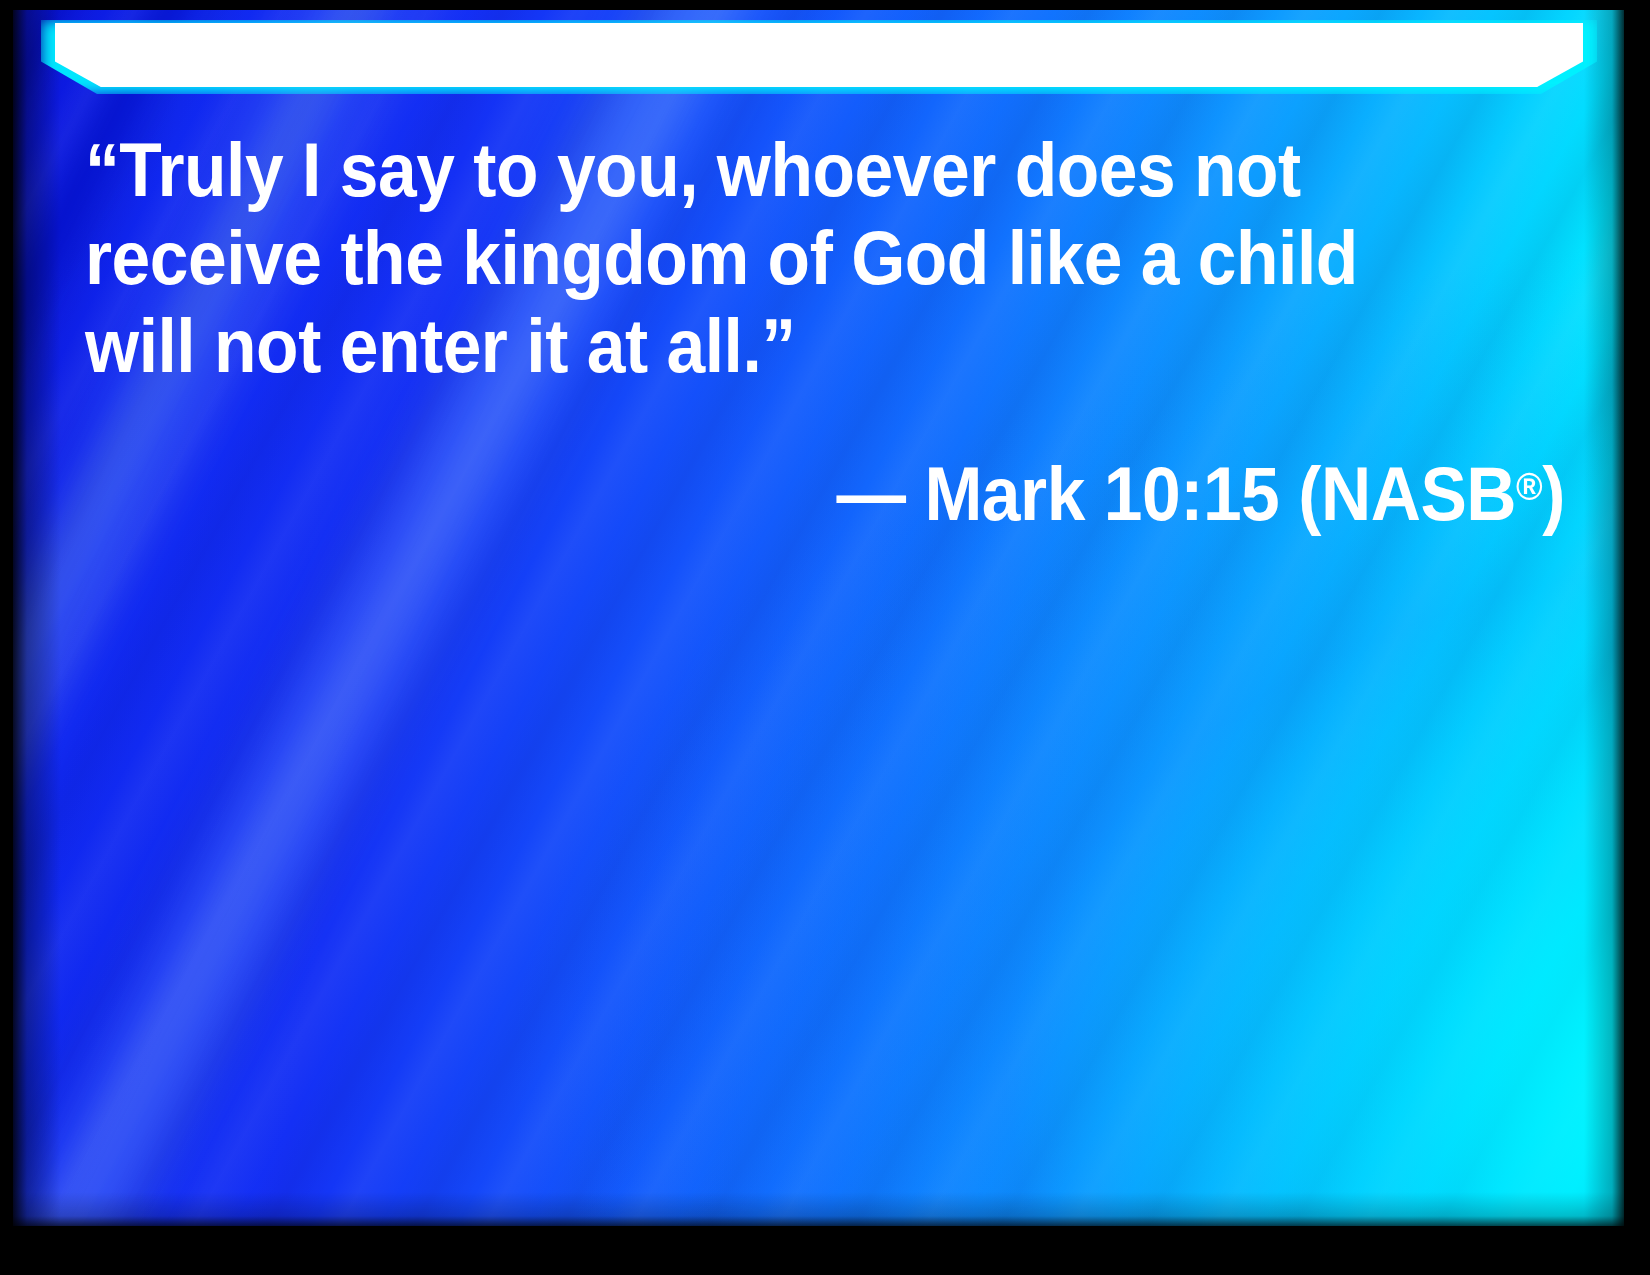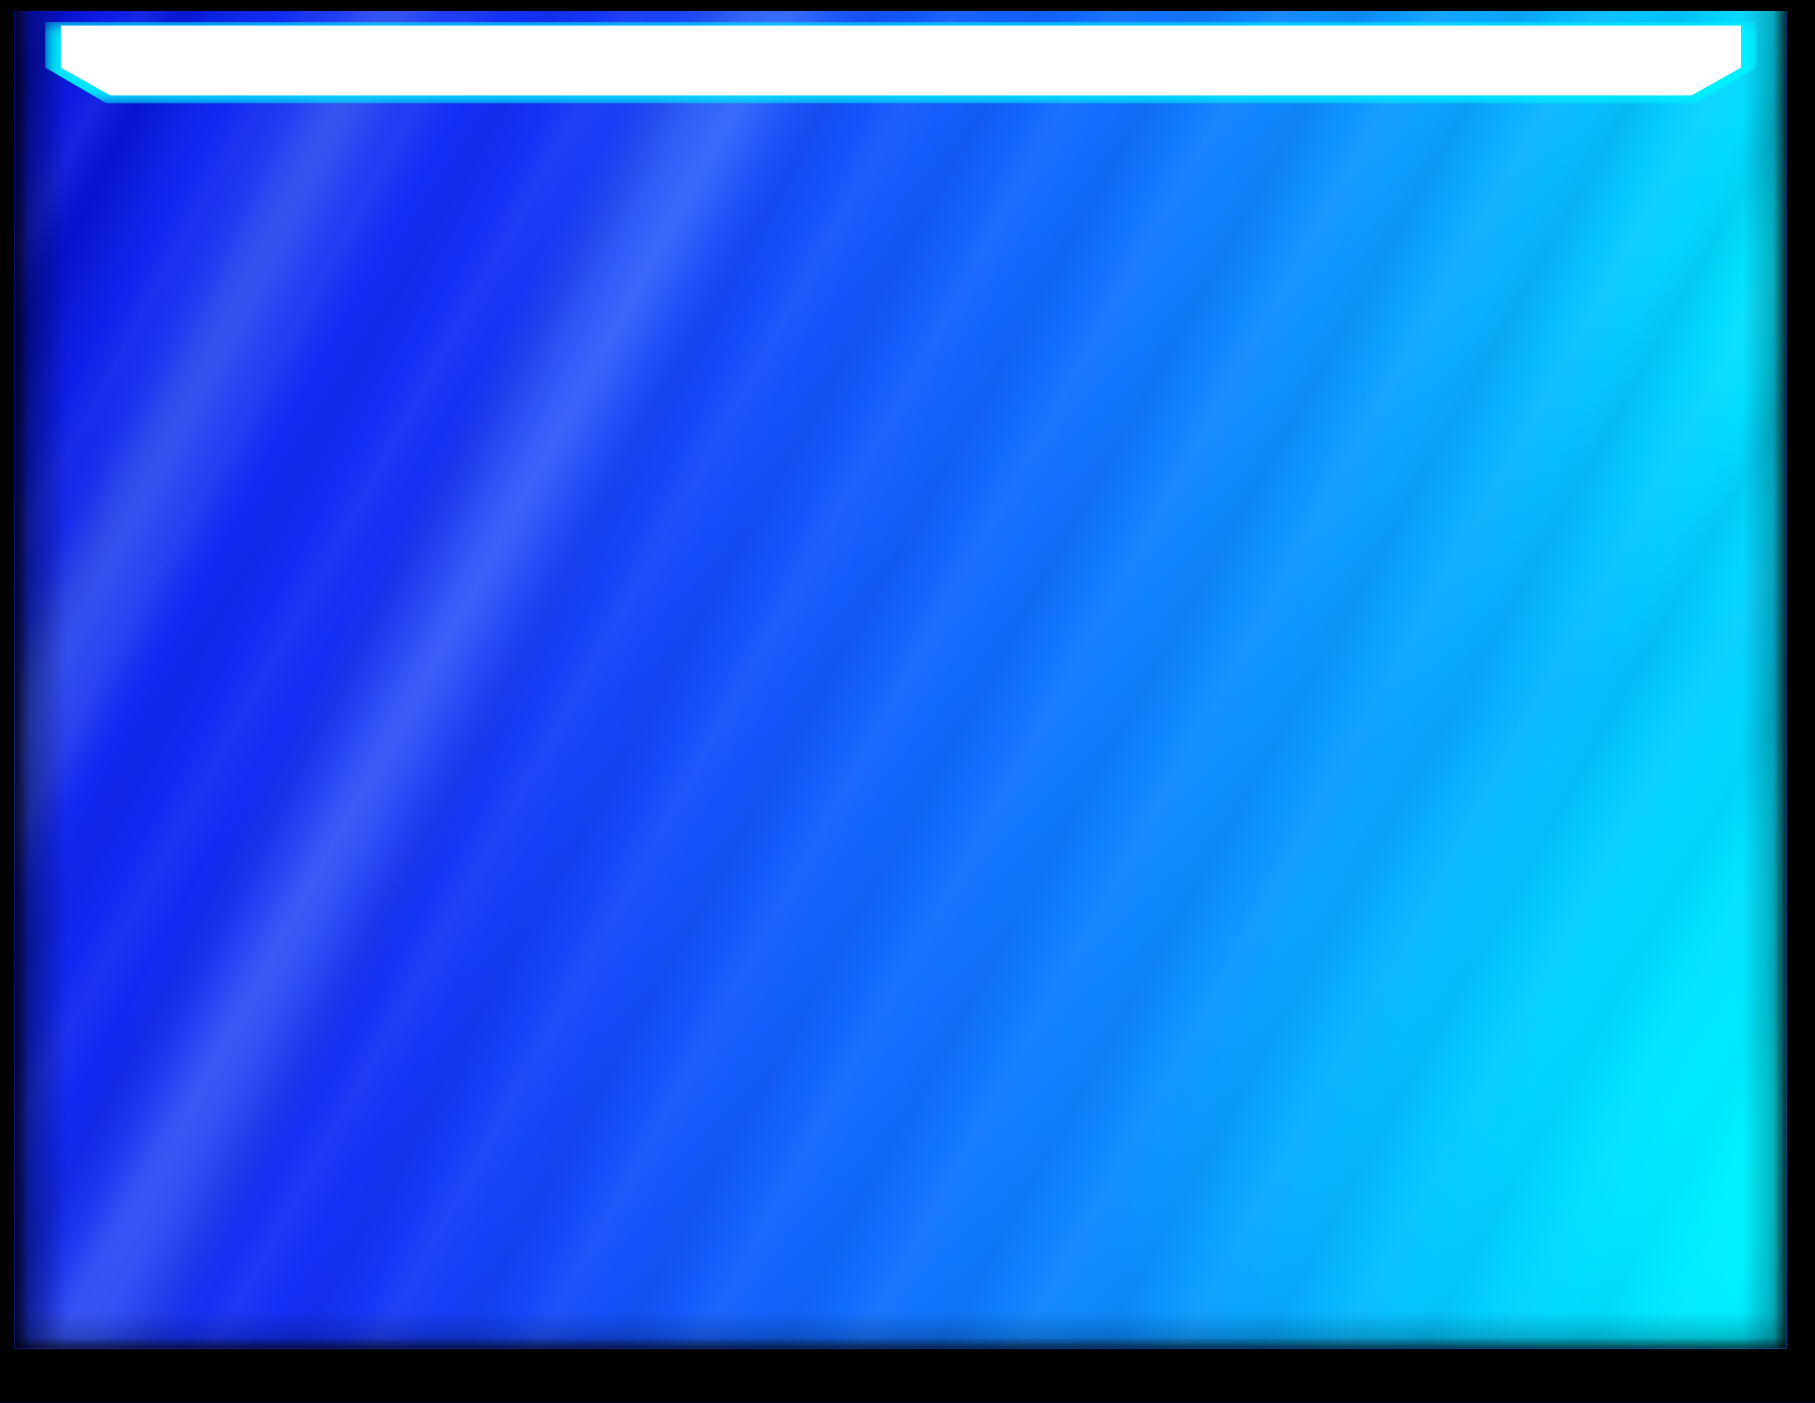--- a/index.html
+++ b/index.html
@@ -225,6 +225,13 @@
       <div class="topbar"></div>
     </div>
 
+    <div class="verse-block">
+      <div class="verse-line">“Truly I say to you, whoever does not</div>
+      <div class="verse-line">receive the kingdom of God like a child</div>
+      <div class="verse-line">will not enter it at all.”</div>
+
+      <div class="attribution"><span>— Mark 10:15 (NASB</span><span class="reg">®</span><span>)</span></div>
+    </div>
   </div>
 
 </div>

